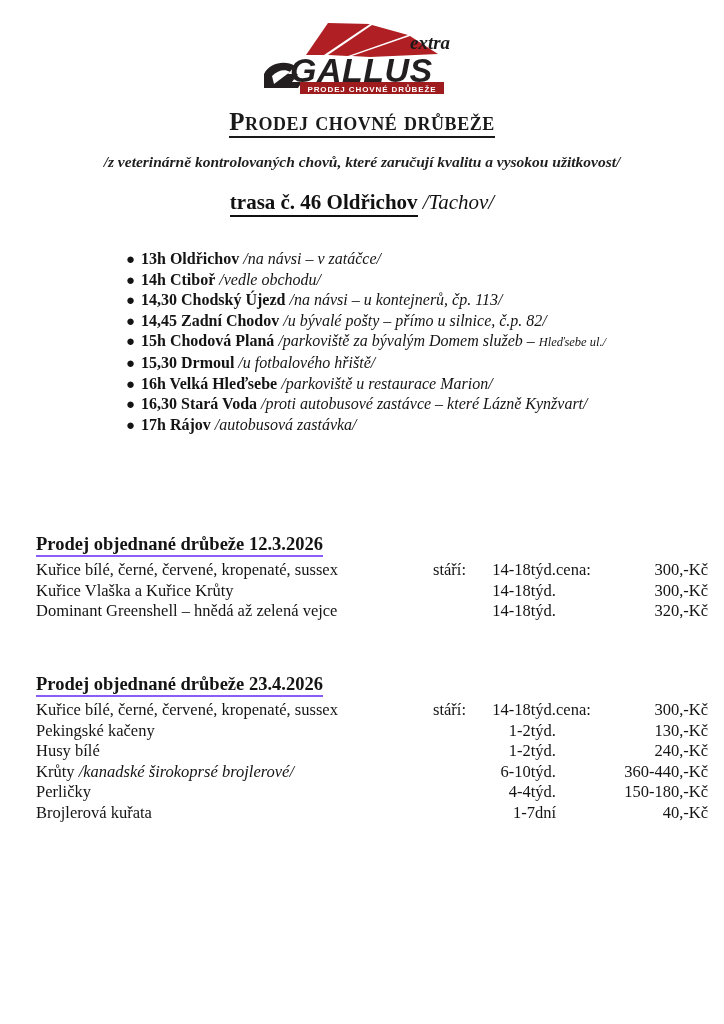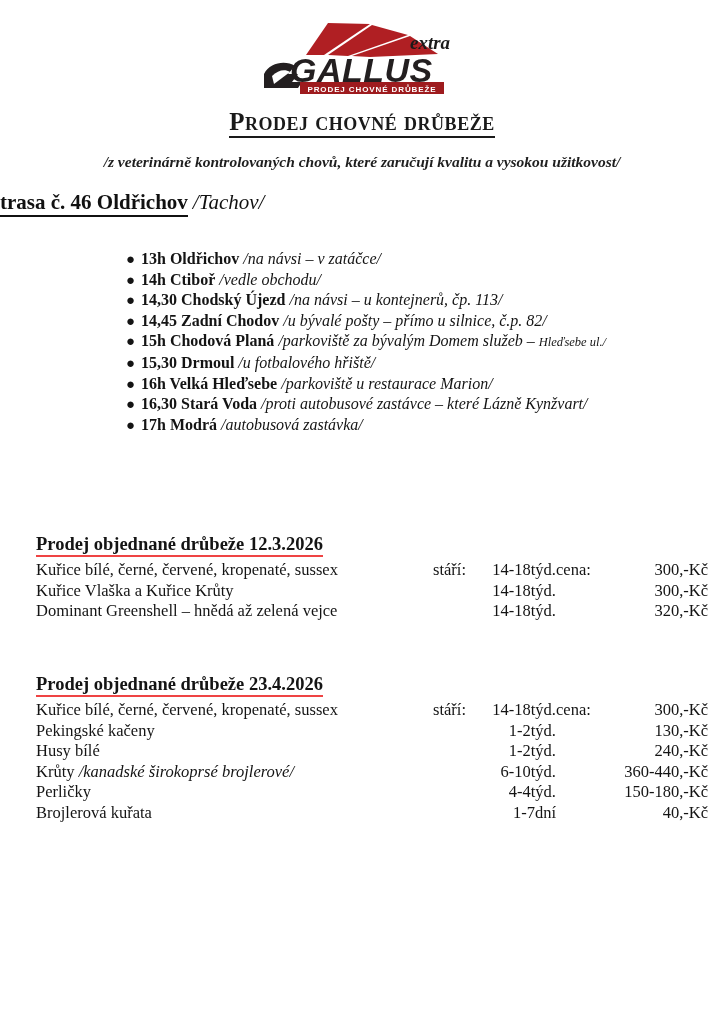--- a/index.html
+++ b/index.html
@@ -69,7 +69,7 @@
     left: 0;
     top: 190px;
     width: 724px;
-    text-align: left;
+    text-align: center;
     font-size: 21px;
     color: #111;
   }

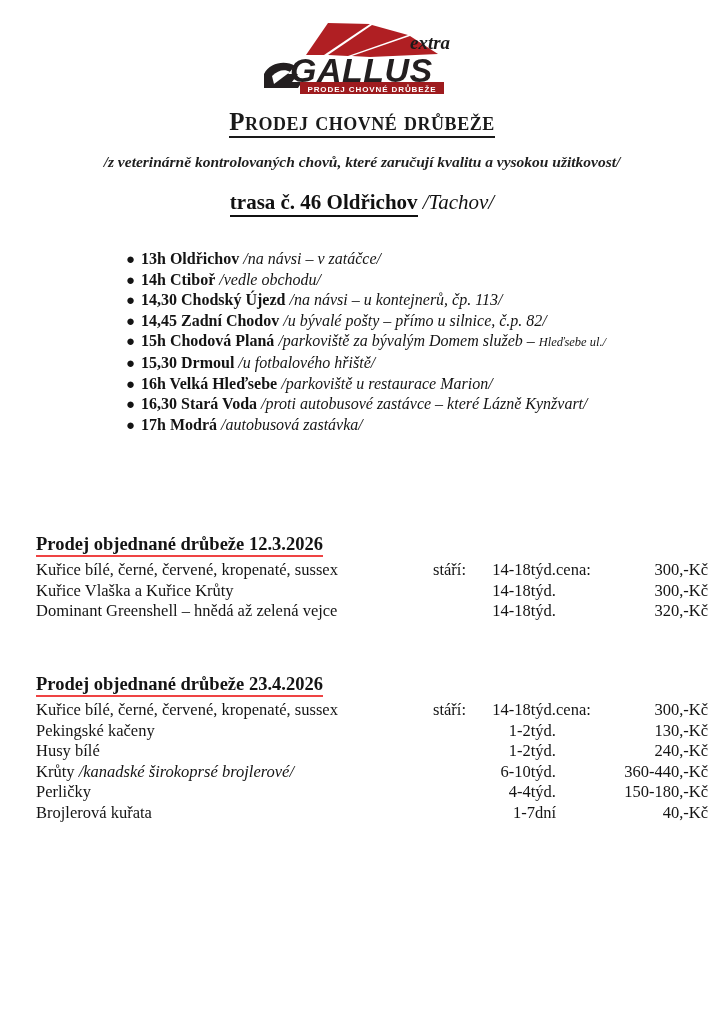--- a/index.html
+++ b/index.html
@@ -200,7 +200,7 @@
       <li class="stop-item"><span class="bullet">●</span><span class="stop-when">15,30 Drmoul</span> <span class="stop-where">/u fotbalového hřiště/</span></li>
       <li class="stop-item"><span class="bullet">●</span><span class="stop-when">16h Velká Hleďsebe</span> <span class="stop-where">/parkoviště u restaurace Marion/</span></li>
       <li class="stop-item"><span class="bullet">●</span><span class="stop-when">16,30 Stará Voda</span> <span class="stop-where">/proti autobusové zastávce – které Lázně Kynžvart/</span></li>
-      <li class="stop-item"><span class="bullet">●</span><span class="stop-when">17h Modrá</span> <span class="stop-where">/autobusová zastávka/</span></li>
+      <li class="stop-item"><span class="bullet">●</span><span class="stop-when">17h Rájov</span> <span class="stop-where">/autobusová zastávka/</span></li>
     </ul>
 
   <div class="price-section s1">

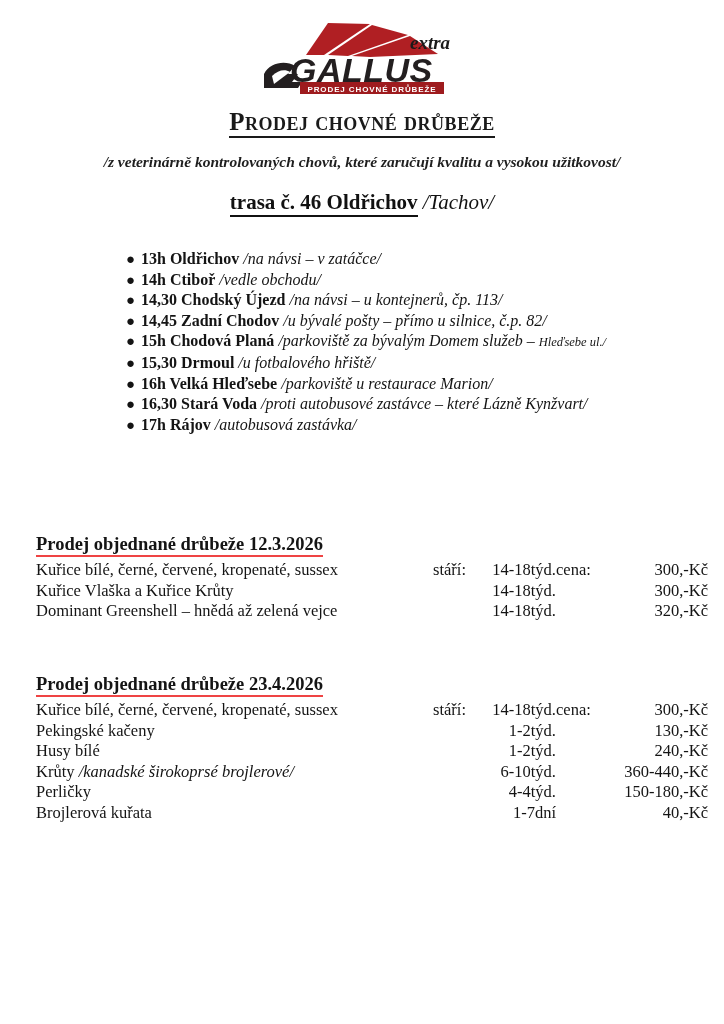--- a/index.html
+++ b/index.html
@@ -127,7 +127,7 @@
     font-size: 18.5px;
     font-weight: bold;
     display: inline-block;
-    border-bottom: 2px solid #ef4444;
+    border-bottom: 2px solid #8b5cf6;
     padding-bottom: 0px;
     margin-bottom: 3px;
     white-space: nowrap;

